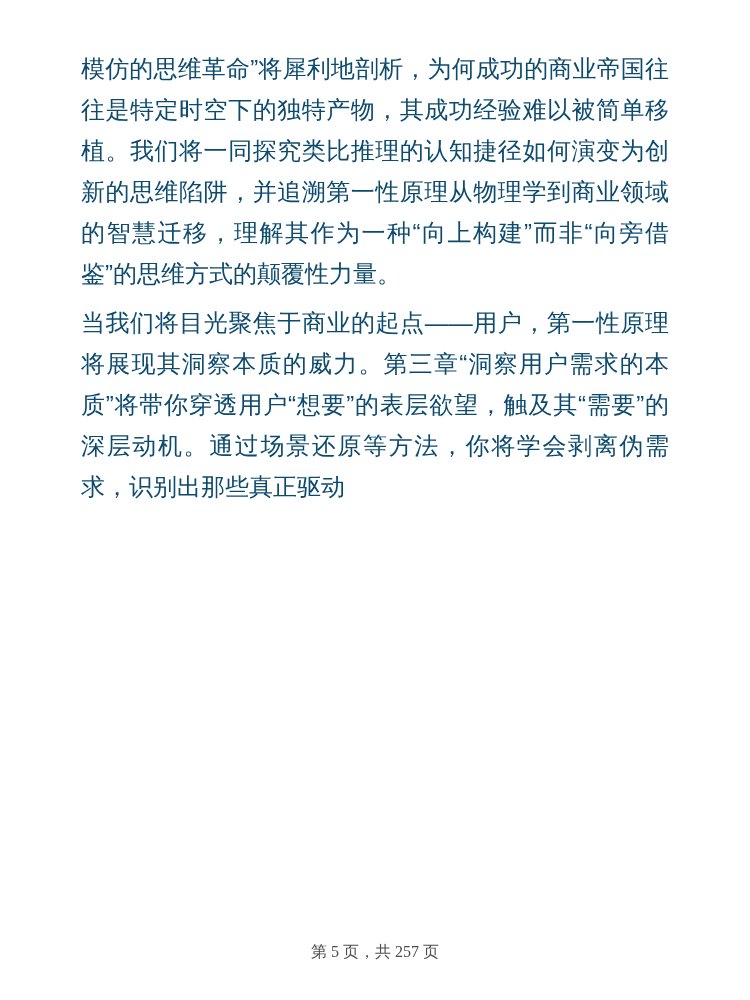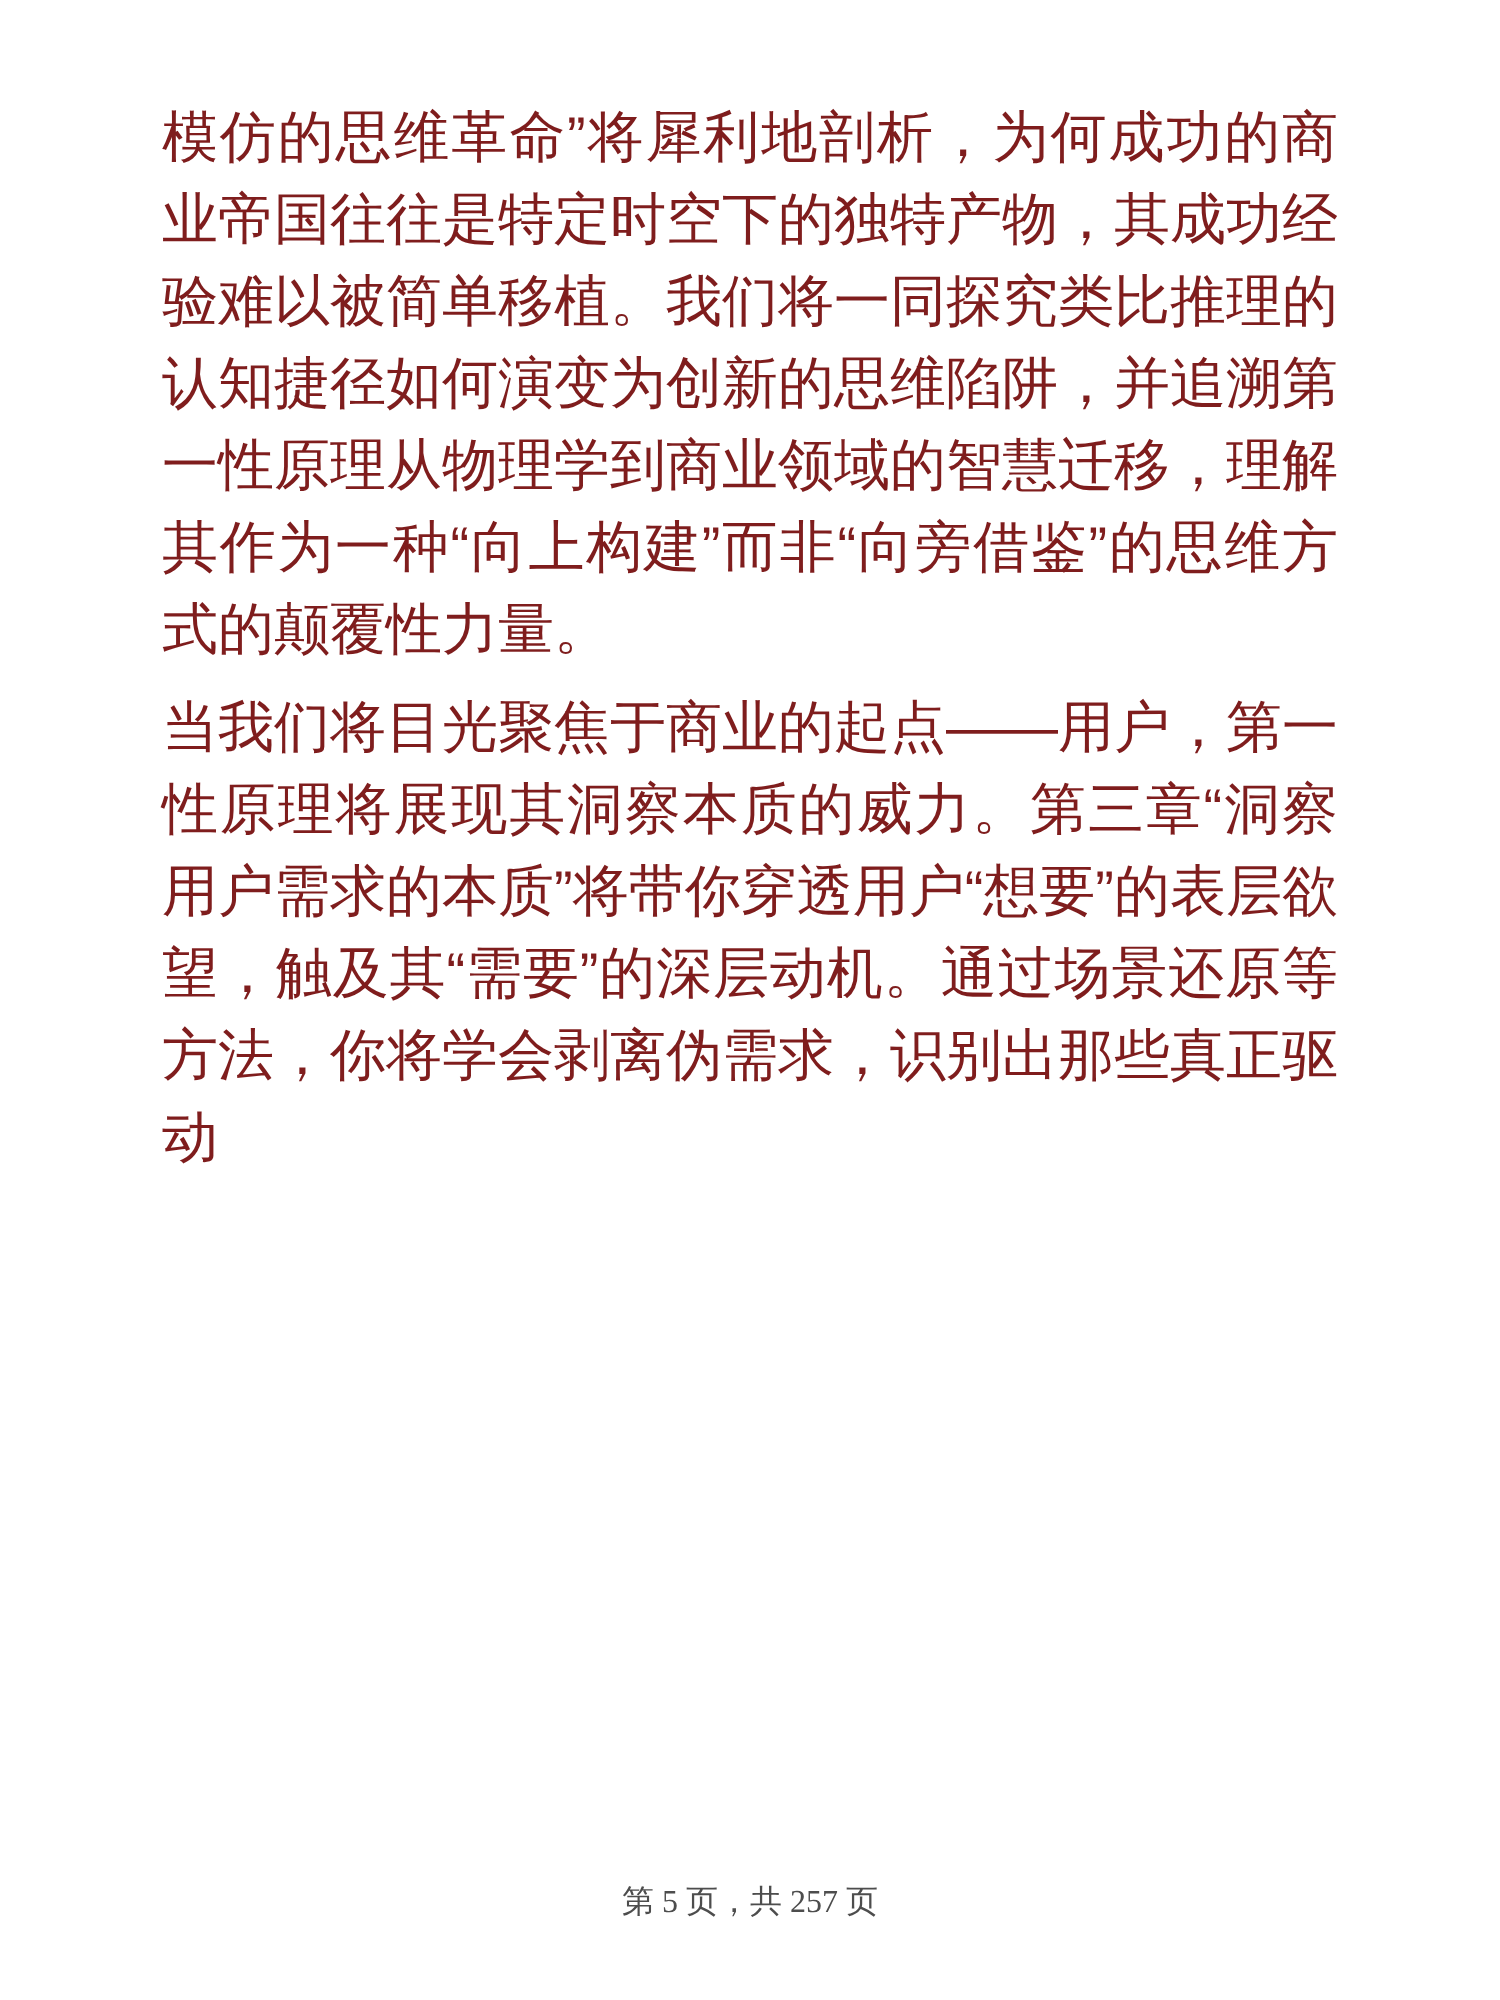--- a/index.html
+++ b/index.html
@@ -23,9 +23,9 @@
   .para {
     margin: 0 0 8px 0;
     font-family: "Liberation Sans", "DejaVu Sans", sans-serif;
-    font-size: 28px;
+    font-size: 24px;
     line-height: 41px;
-    color: #7f1d1d;
+    color: #0c4a6e;
     text-align: justify;
     text-justify: inter-ideograph;
     word-break: break-all;

